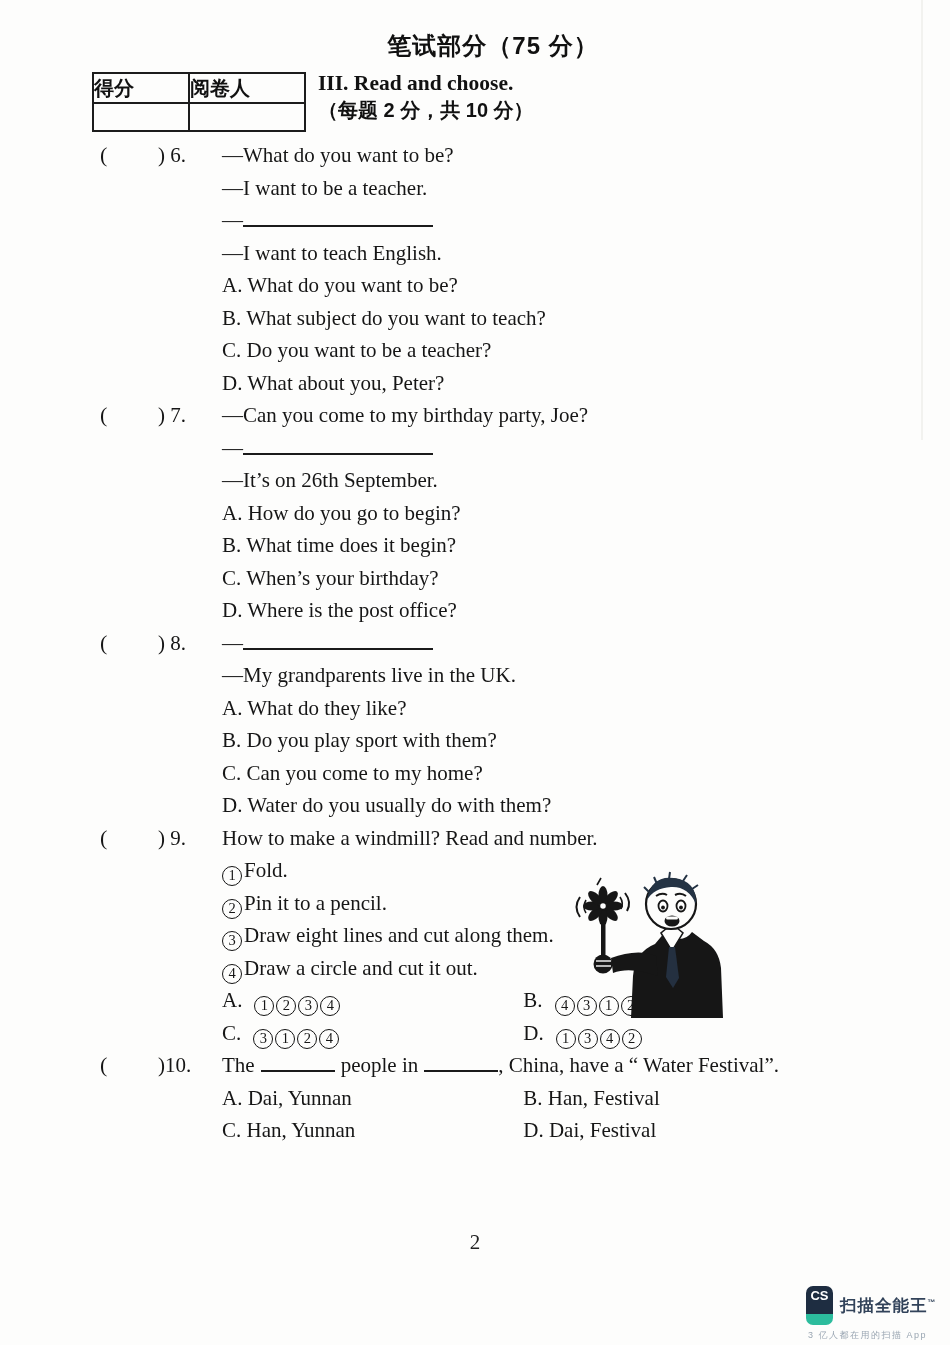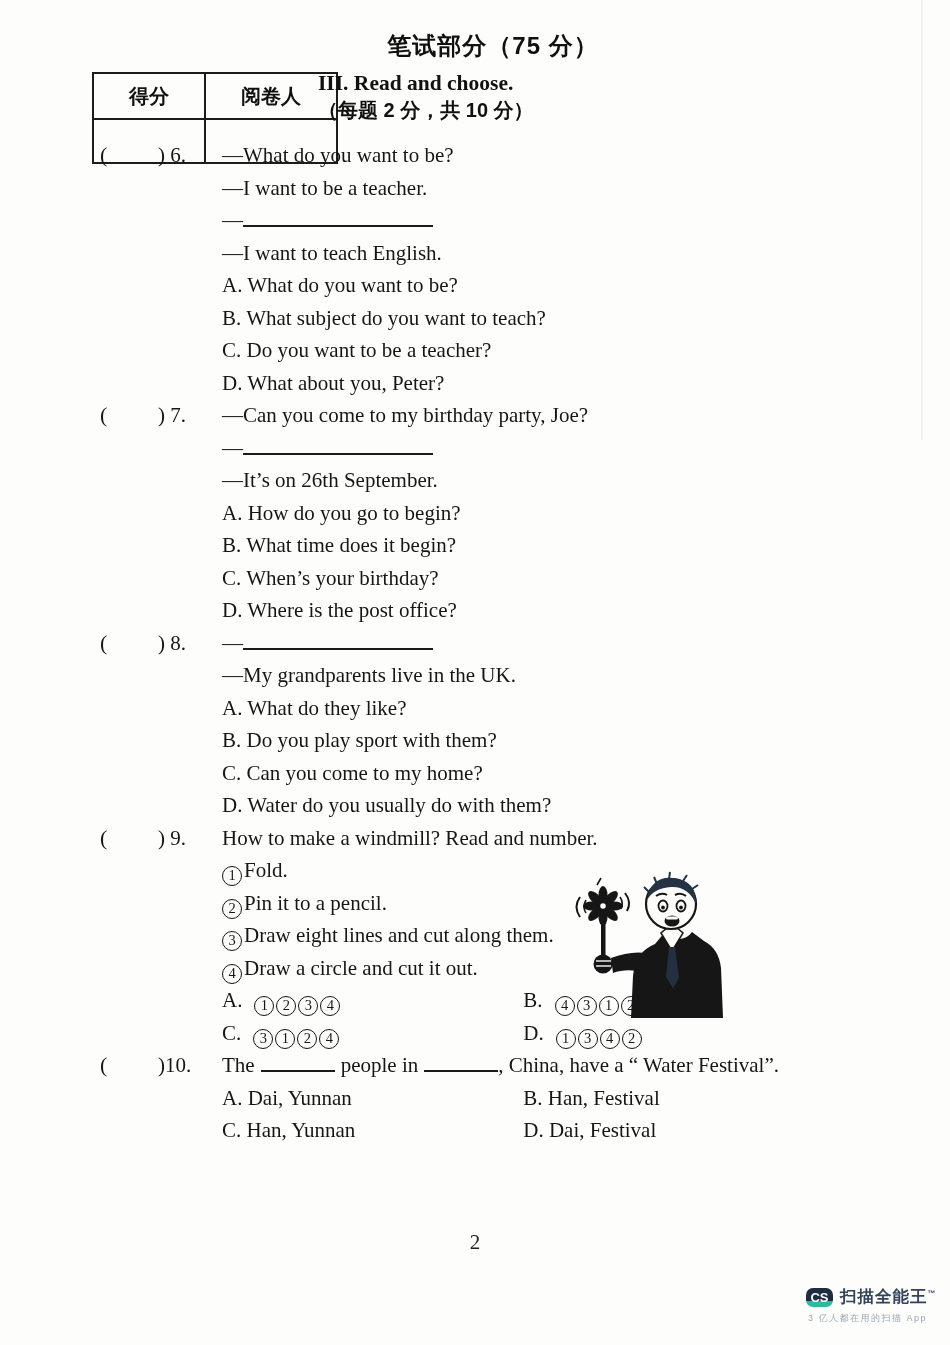--- a/index.html
+++ b/index.html
@@ -22,7 +22,7 @@
     position:absolute;left:92px;top:72px;border-collapse:collapse;
     font-family:"Liberation Sans",sans-serif;font-weight:700;font-size:20px;color:#111;
   }
-  .score-table td{border:2px solid #1c1c1c;text-align:center;padding:8px;}
+  .score-table td{border:2px solid #1c1c1c;padding:0;}
   .score-table .r1 td{height:28px;}
   .score-table .r2 td{height:26px;}
   .score-table .c1{width:94px;}

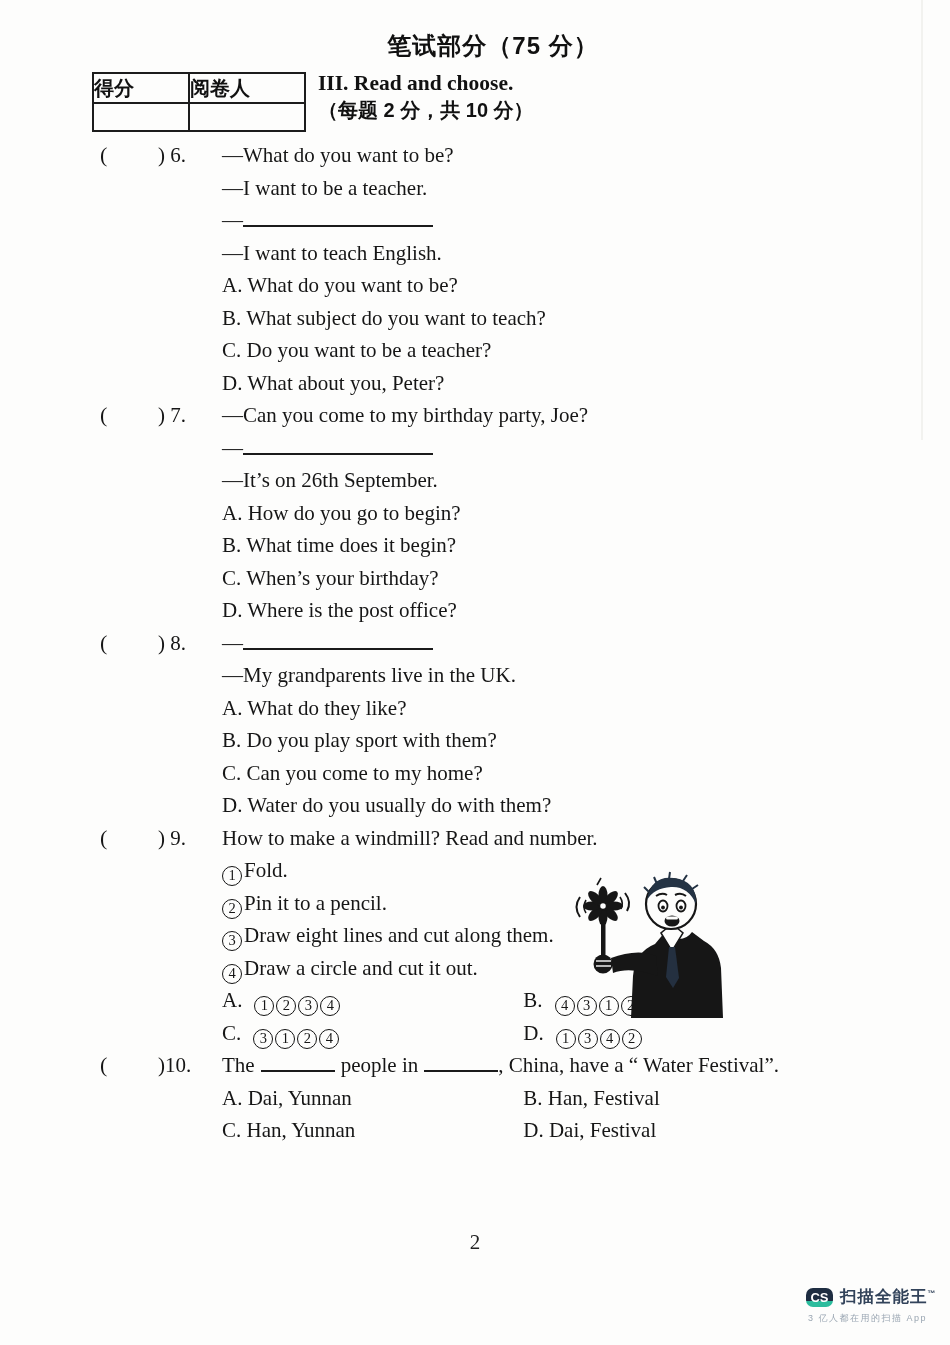--- a/index.html
+++ b/index.html
@@ -63,7 +63,7 @@
   .watermark{position:absolute;left:806px;top:1286px;width:140px;font-family:"Liberation Sans",sans-serif;}
   .wm-row{display:flex;align-items:center;gap:7px;}
   .wm-logo{
-    width:27px;height:19px;border-radius:7px;flex:0 0 27px;
+    width:27px;height:39px;border-radius:7px;flex:0 0 27px;
     background:linear-gradient(180deg,#1e2d41 71%,#2cbc9d 71%);
     color:#fff;font-weight:700;font-size:13px;text-align:center;line-height:20px;
   }

